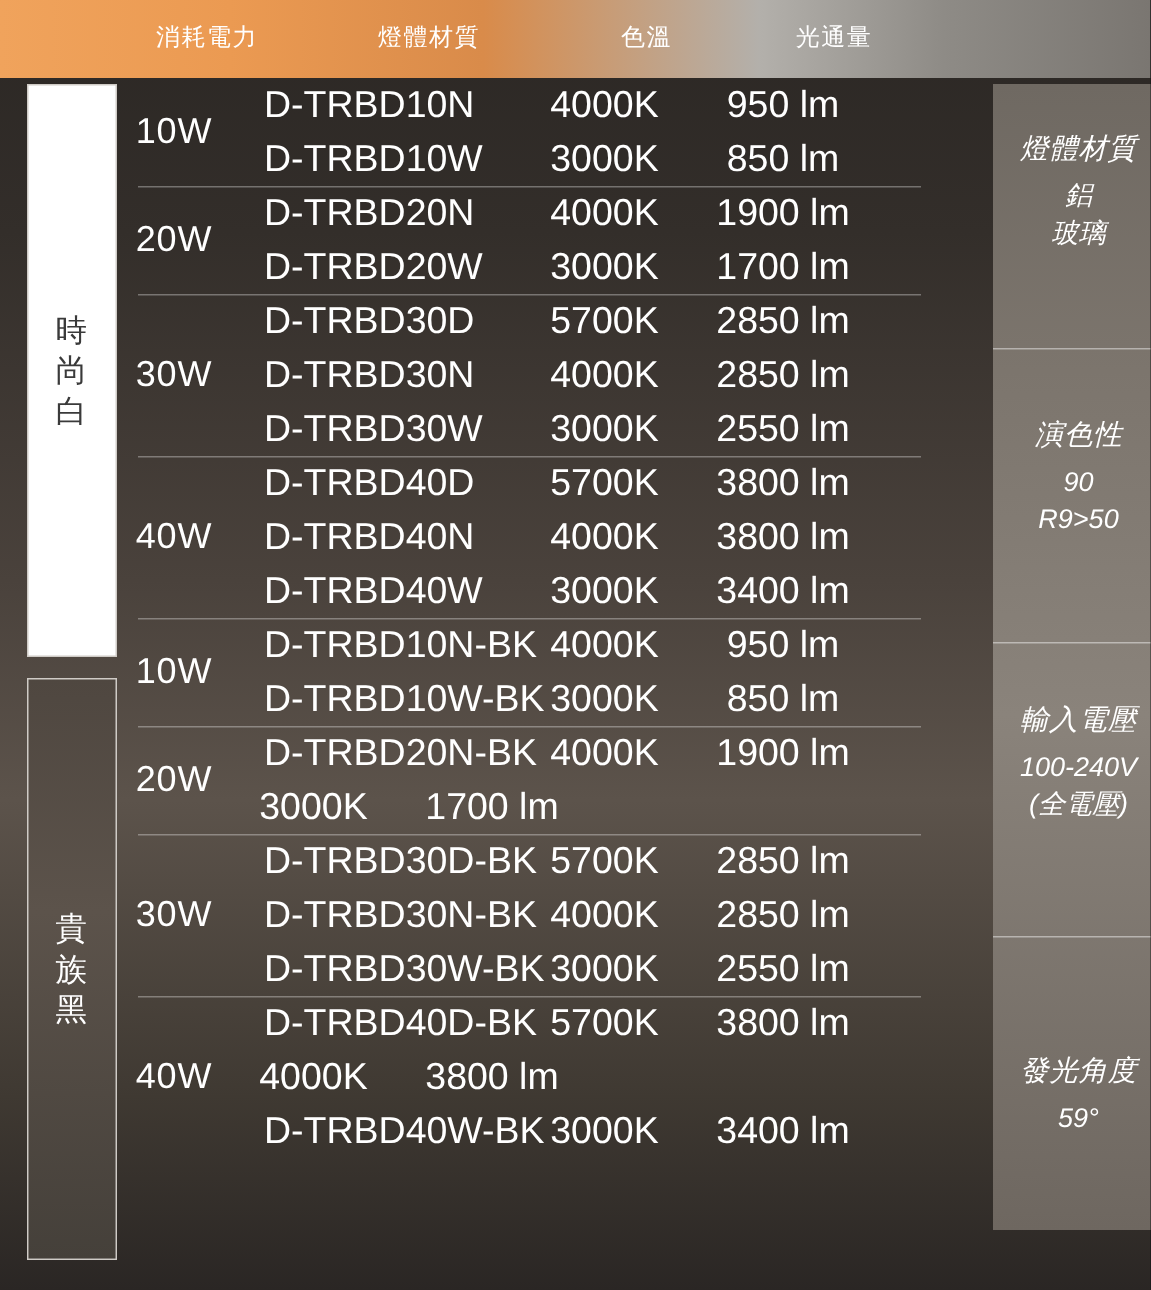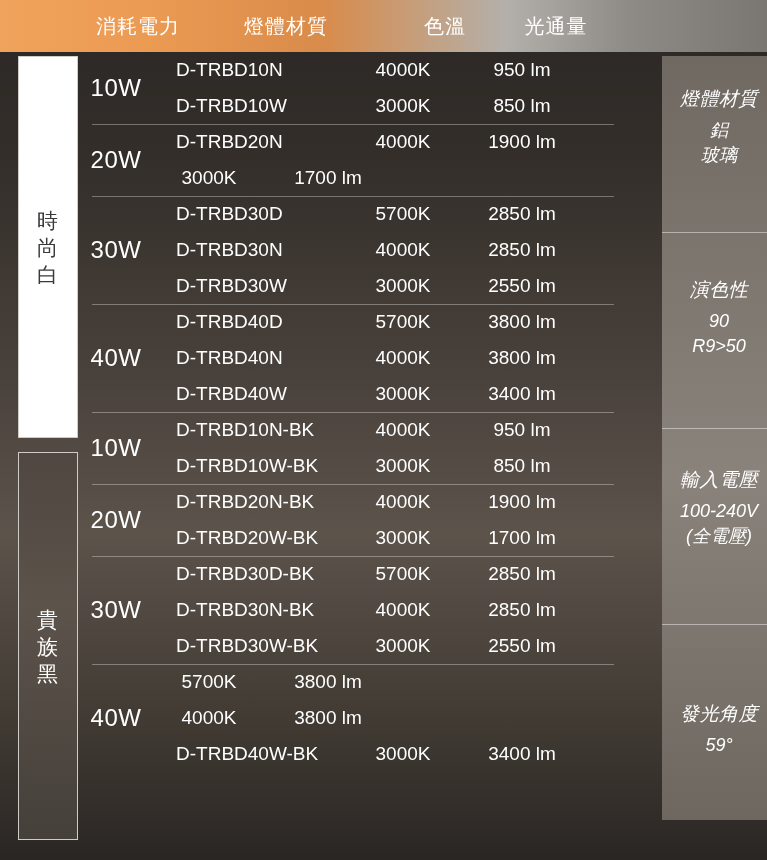--- a/index.html
+++ b/index.html
@@ -36,7 +36,7 @@
     height: 52px;
     line-height: 52px;
     text-align: center;
-    font-size: 20px;
+    font-size: 16px;
     color: #ffffff;
     letter-spacing: 1px;
   }

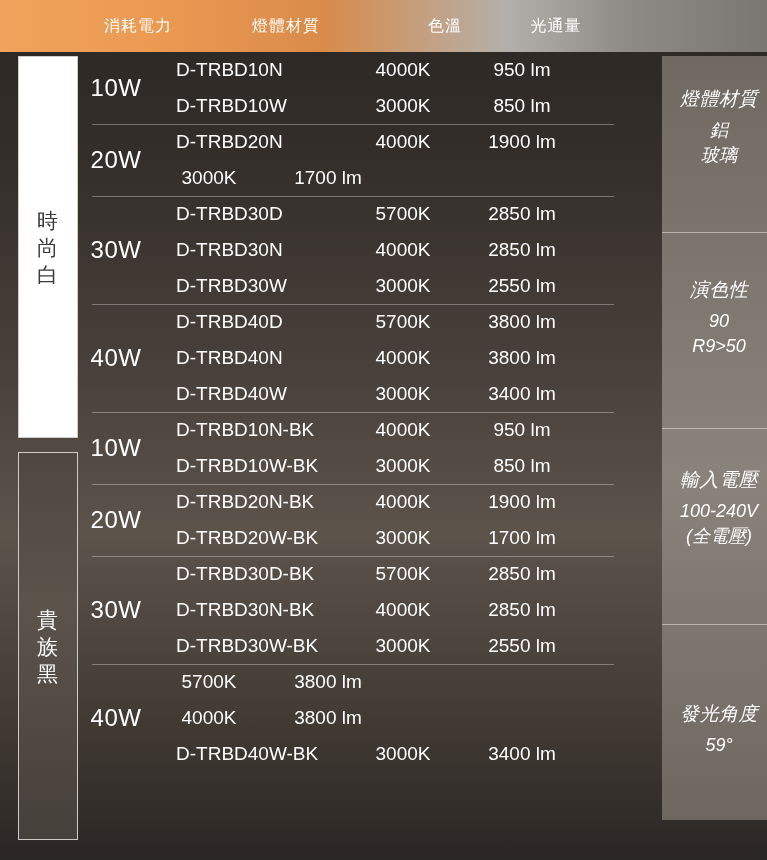--- a/index.html
+++ b/index.html
@@ -42,7 +42,7 @@
   }
   .hc-power  { left: 78px;  width: 120px; }
   .hc-model  { left: 200px; width: 172px; }
-  .hc-color  { left: 390px; width: 110px; text-align: center; }
+  .hc-color  { left: 376px; width: 110px; text-align: center; }
   .hc-flux   { left: 492px; width: 128px; }
 
   

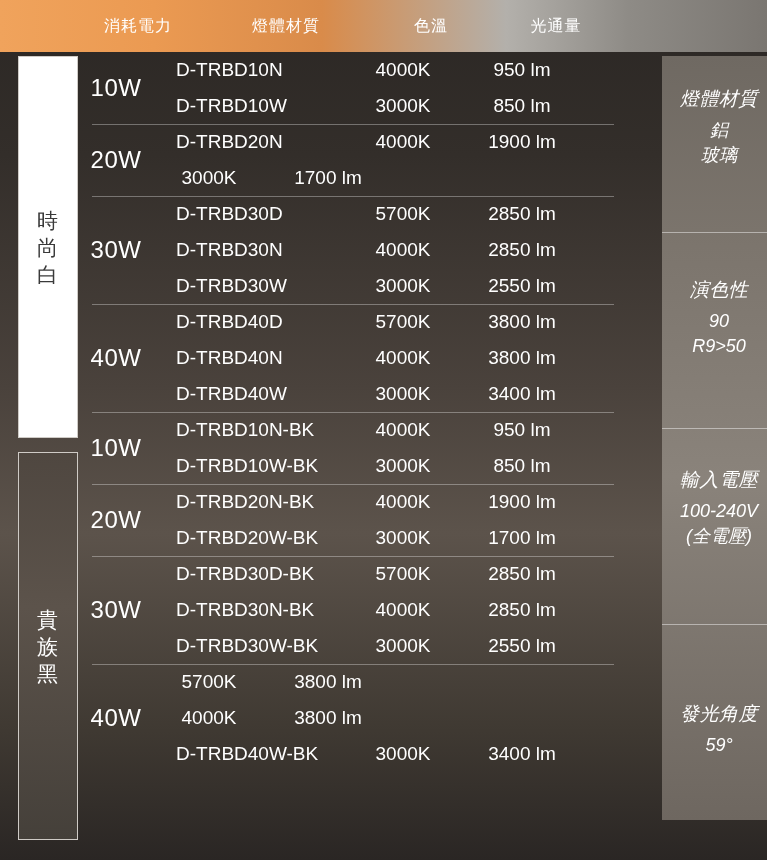--- a/index.html
+++ b/index.html
@@ -116,7 +116,7 @@
     height: 36px;
   }
   .cell {
-    font-size: 19px;
+    font-size: 25px;
     color: #ffffff;
     white-space: nowrap;
   }

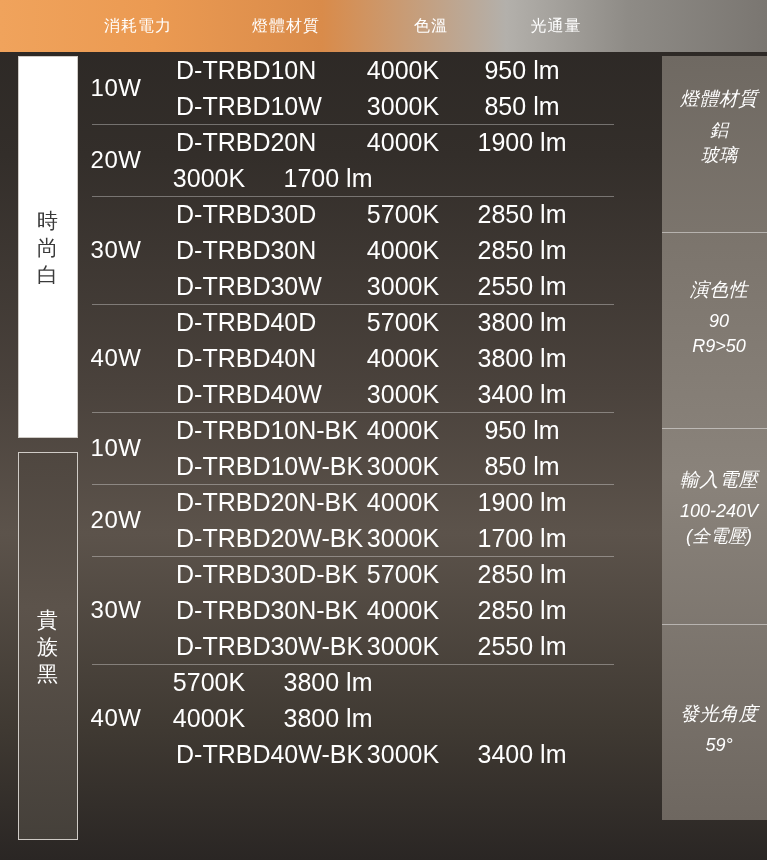--- a/index.html
+++ b/index.html
@@ -212,6 +212,7 @@
             <div class="cell c-flux">1900 lm</div>
           </div>
           <div class="row">
+            <div class="cell c-model">D-TRBD20W</div>
             <div class="cell c-color">3000K</div>
             <div class="cell c-flux">1700 lm</div>
           </div>

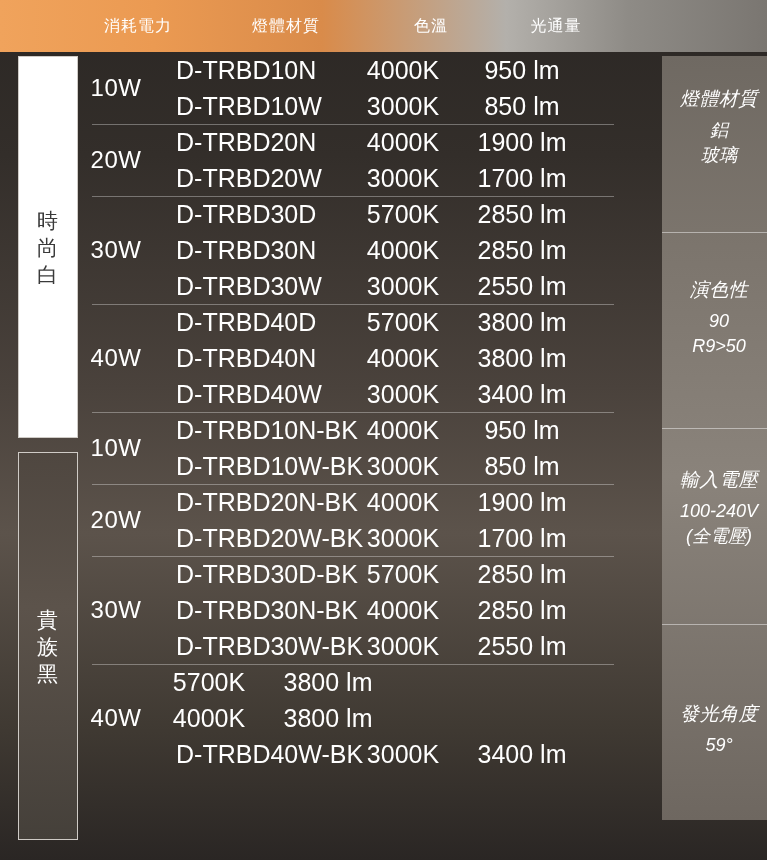--- a/index.html
+++ b/index.html
@@ -294,7 +294,6 @@
             <div class="cell c-flux">1900 lm</div>
           </div>
           <div class="row">
-            <div class="cell c-model">D-TRBD20W-BK</div>
             <div class="cell c-color">3000K</div>
             <div class="cell c-flux">1700 lm</div>
           </div>

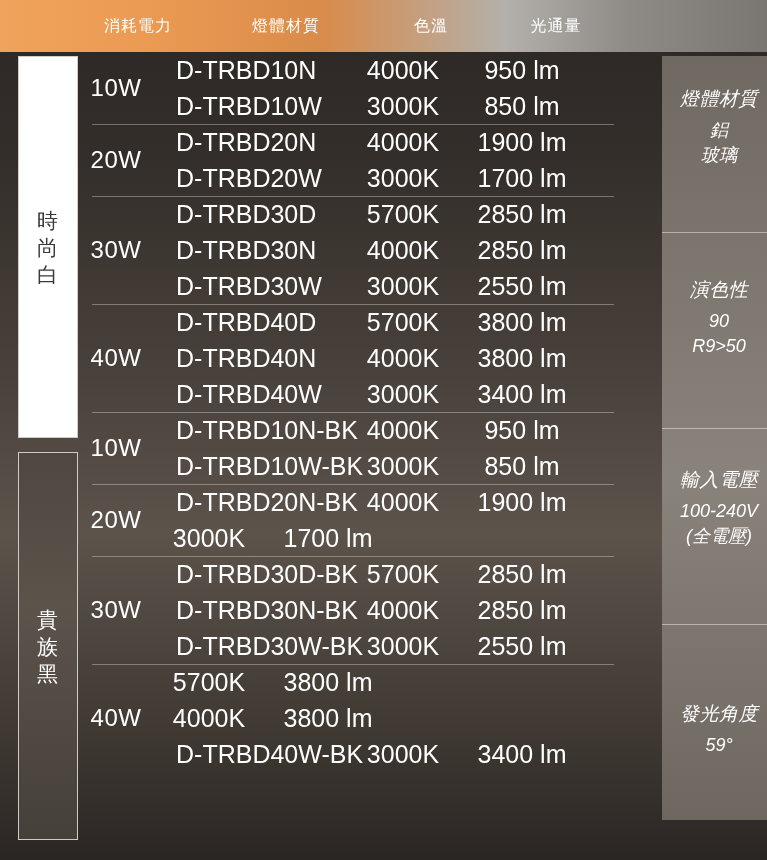--- a/index.html
+++ b/index.html
@@ -329,6 +329,7 @@
         <div class="watt">40W</div>
         <div class="rows">
           <div class="row">
+            <div class="cell c-model">D-TRBD40D-BK</div>
             <div class="cell c-color">5700K</div>
             <div class="cell c-flux">3800 lm</div>
           </div>

